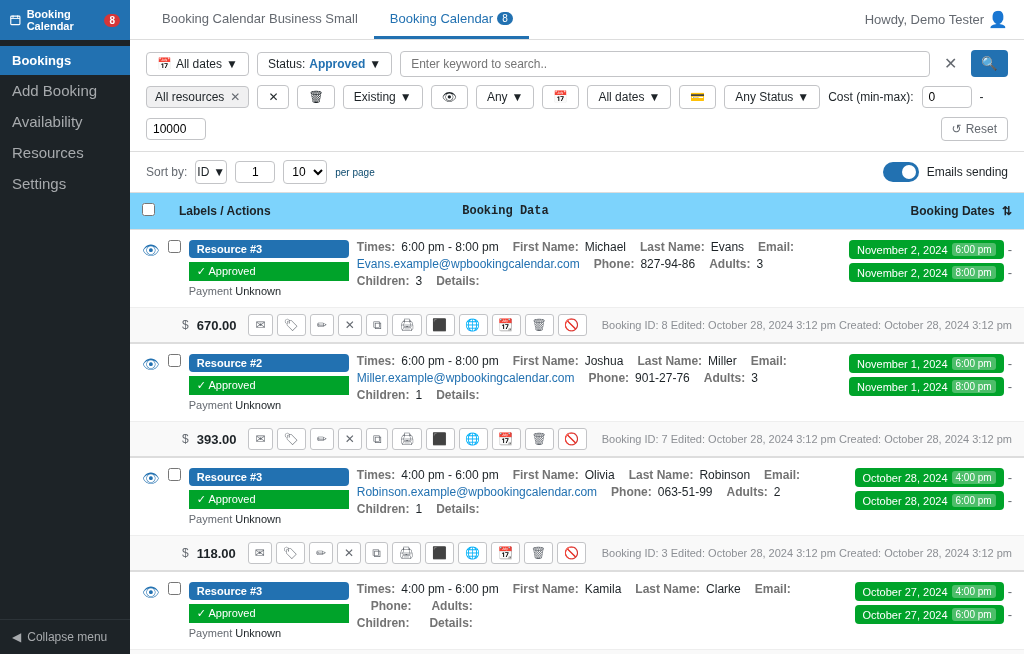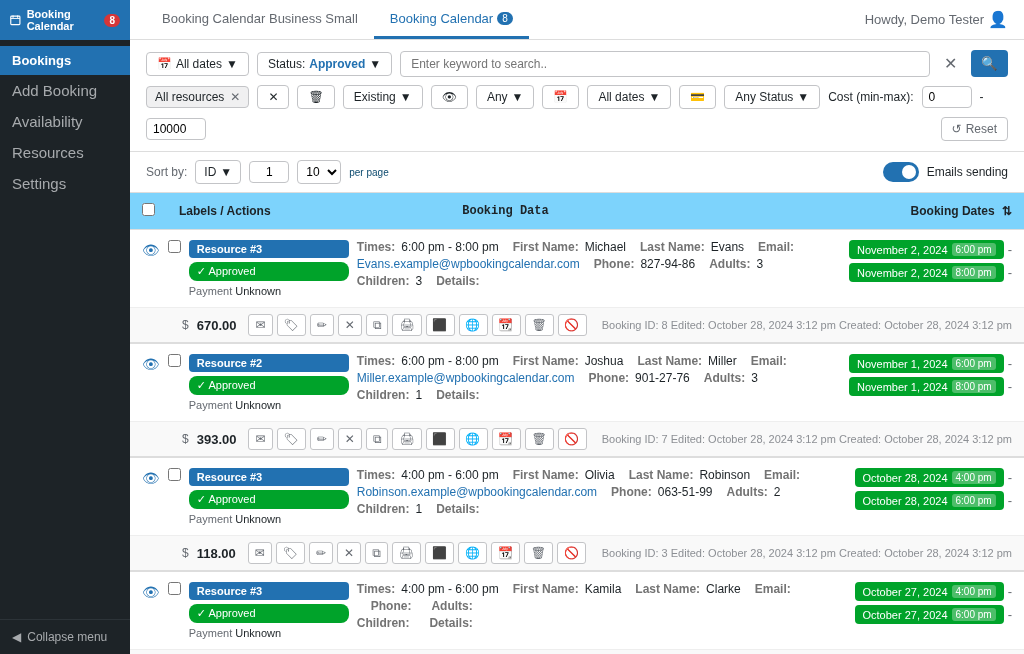--- a/index.html
+++ b/index.html
@@ -40,7 +40,7 @@
 
     
     .toolbar { background: #fff; padding: 8px 16px; border-bottom: 1px solid #ddd; display: flex; align-items: center; gap: 8px; }
-    .sort-select { display: flex; align-items: center; gap: 4px; padding: 4px 8px; border: 1px solid #c3c4c7; border-radius: 4px; font-size: 12px; background: #fff; cursor: pointer; }
+    .sort-select { display: flex; align-items: center; gap: 4px; padding: 4px 1px; border: 1px solid #c3c4c7; border-radius: 4px; font-size: 12px; background: #fff; cursor: pointer; }
     .sort-label { font-size: 12px; color: #646970; }
     .page-input { width: 40px; text-align: center; border: 1px solid #c3c4c7; border-radius: 4px; padding: 3px; font-size: 12px; }
     .per-page-select { border: 1px solid #c3c4c7; border-radius: 4px; padding: 3px 4px; font-size: 12px; background: #fff; }

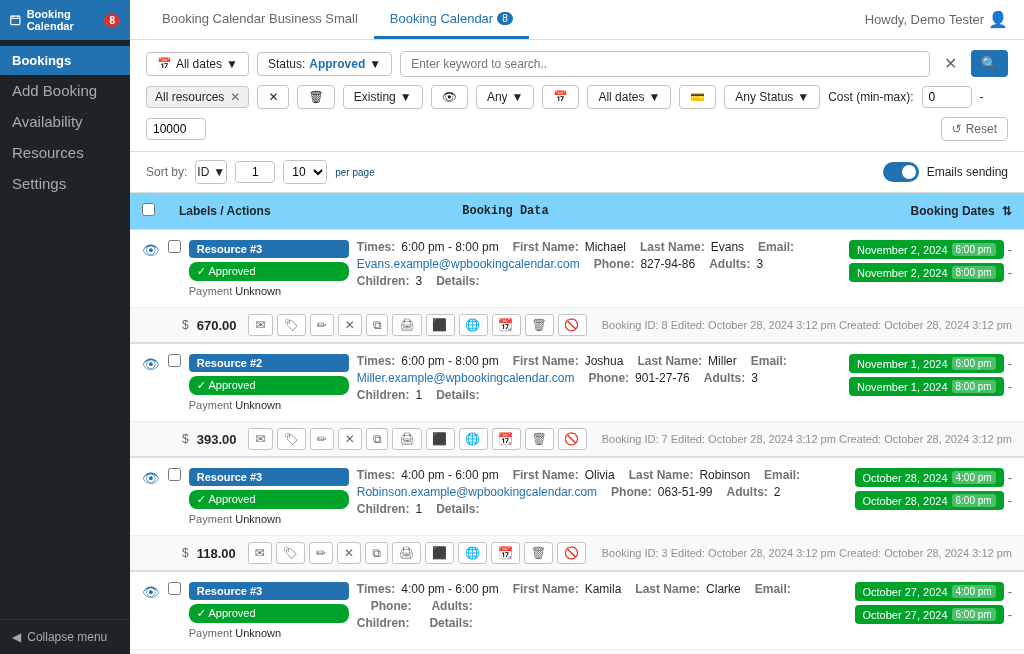--- a/index.html
+++ b/index.html
@@ -67,7 +67,7 @@
     .booking-cb { flex-shrink: 0; padding-top: 2px; }
     .booking-labels { width: 160px; flex-shrink: 0; display: flex; flex-direction: column; gap: 4px; }
     .resource-badge { background: #2271b1; color: #fff; border-radius: 4px; padding: 3px 8px; font-size: 11px; font-weight: 600; display: inline-block; }
-    .approved-badge { background: #00a32a; color: #fff; border-radius: 8px; padding: 3px 8px; font-size: 11px; display: inline-flex; align-items: center; gap: 4px; }
+    .approved-badge { background: #00a32a; color: #fff; border-radius: 0; padding: 3px 8px; font-size: 11px; display: inline-flex; align-items: center; gap: 4px; }
     .booking-data { flex: 1; display: flex; flex-direction: column; gap: 3px; font-size: 12px; }
     .booking-data-row { display: flex; align-items: center; gap: 6px; flex-wrap: wrap; }
     .booking-data-label { color: #737373; font-weight: bold; }

